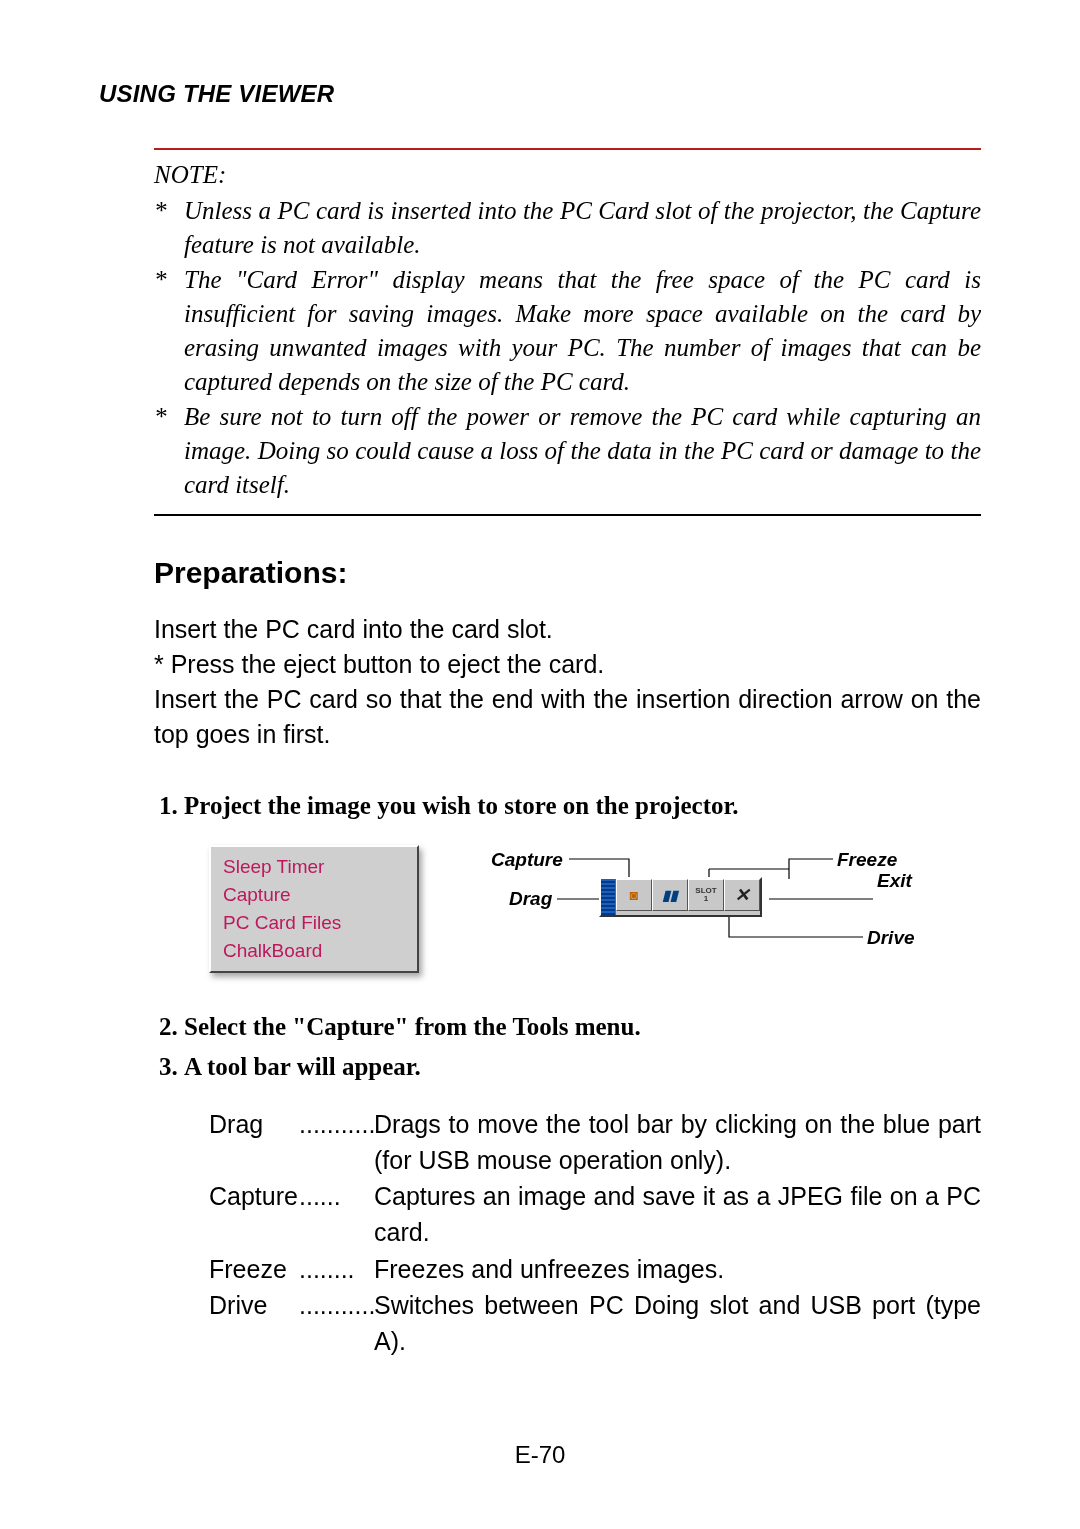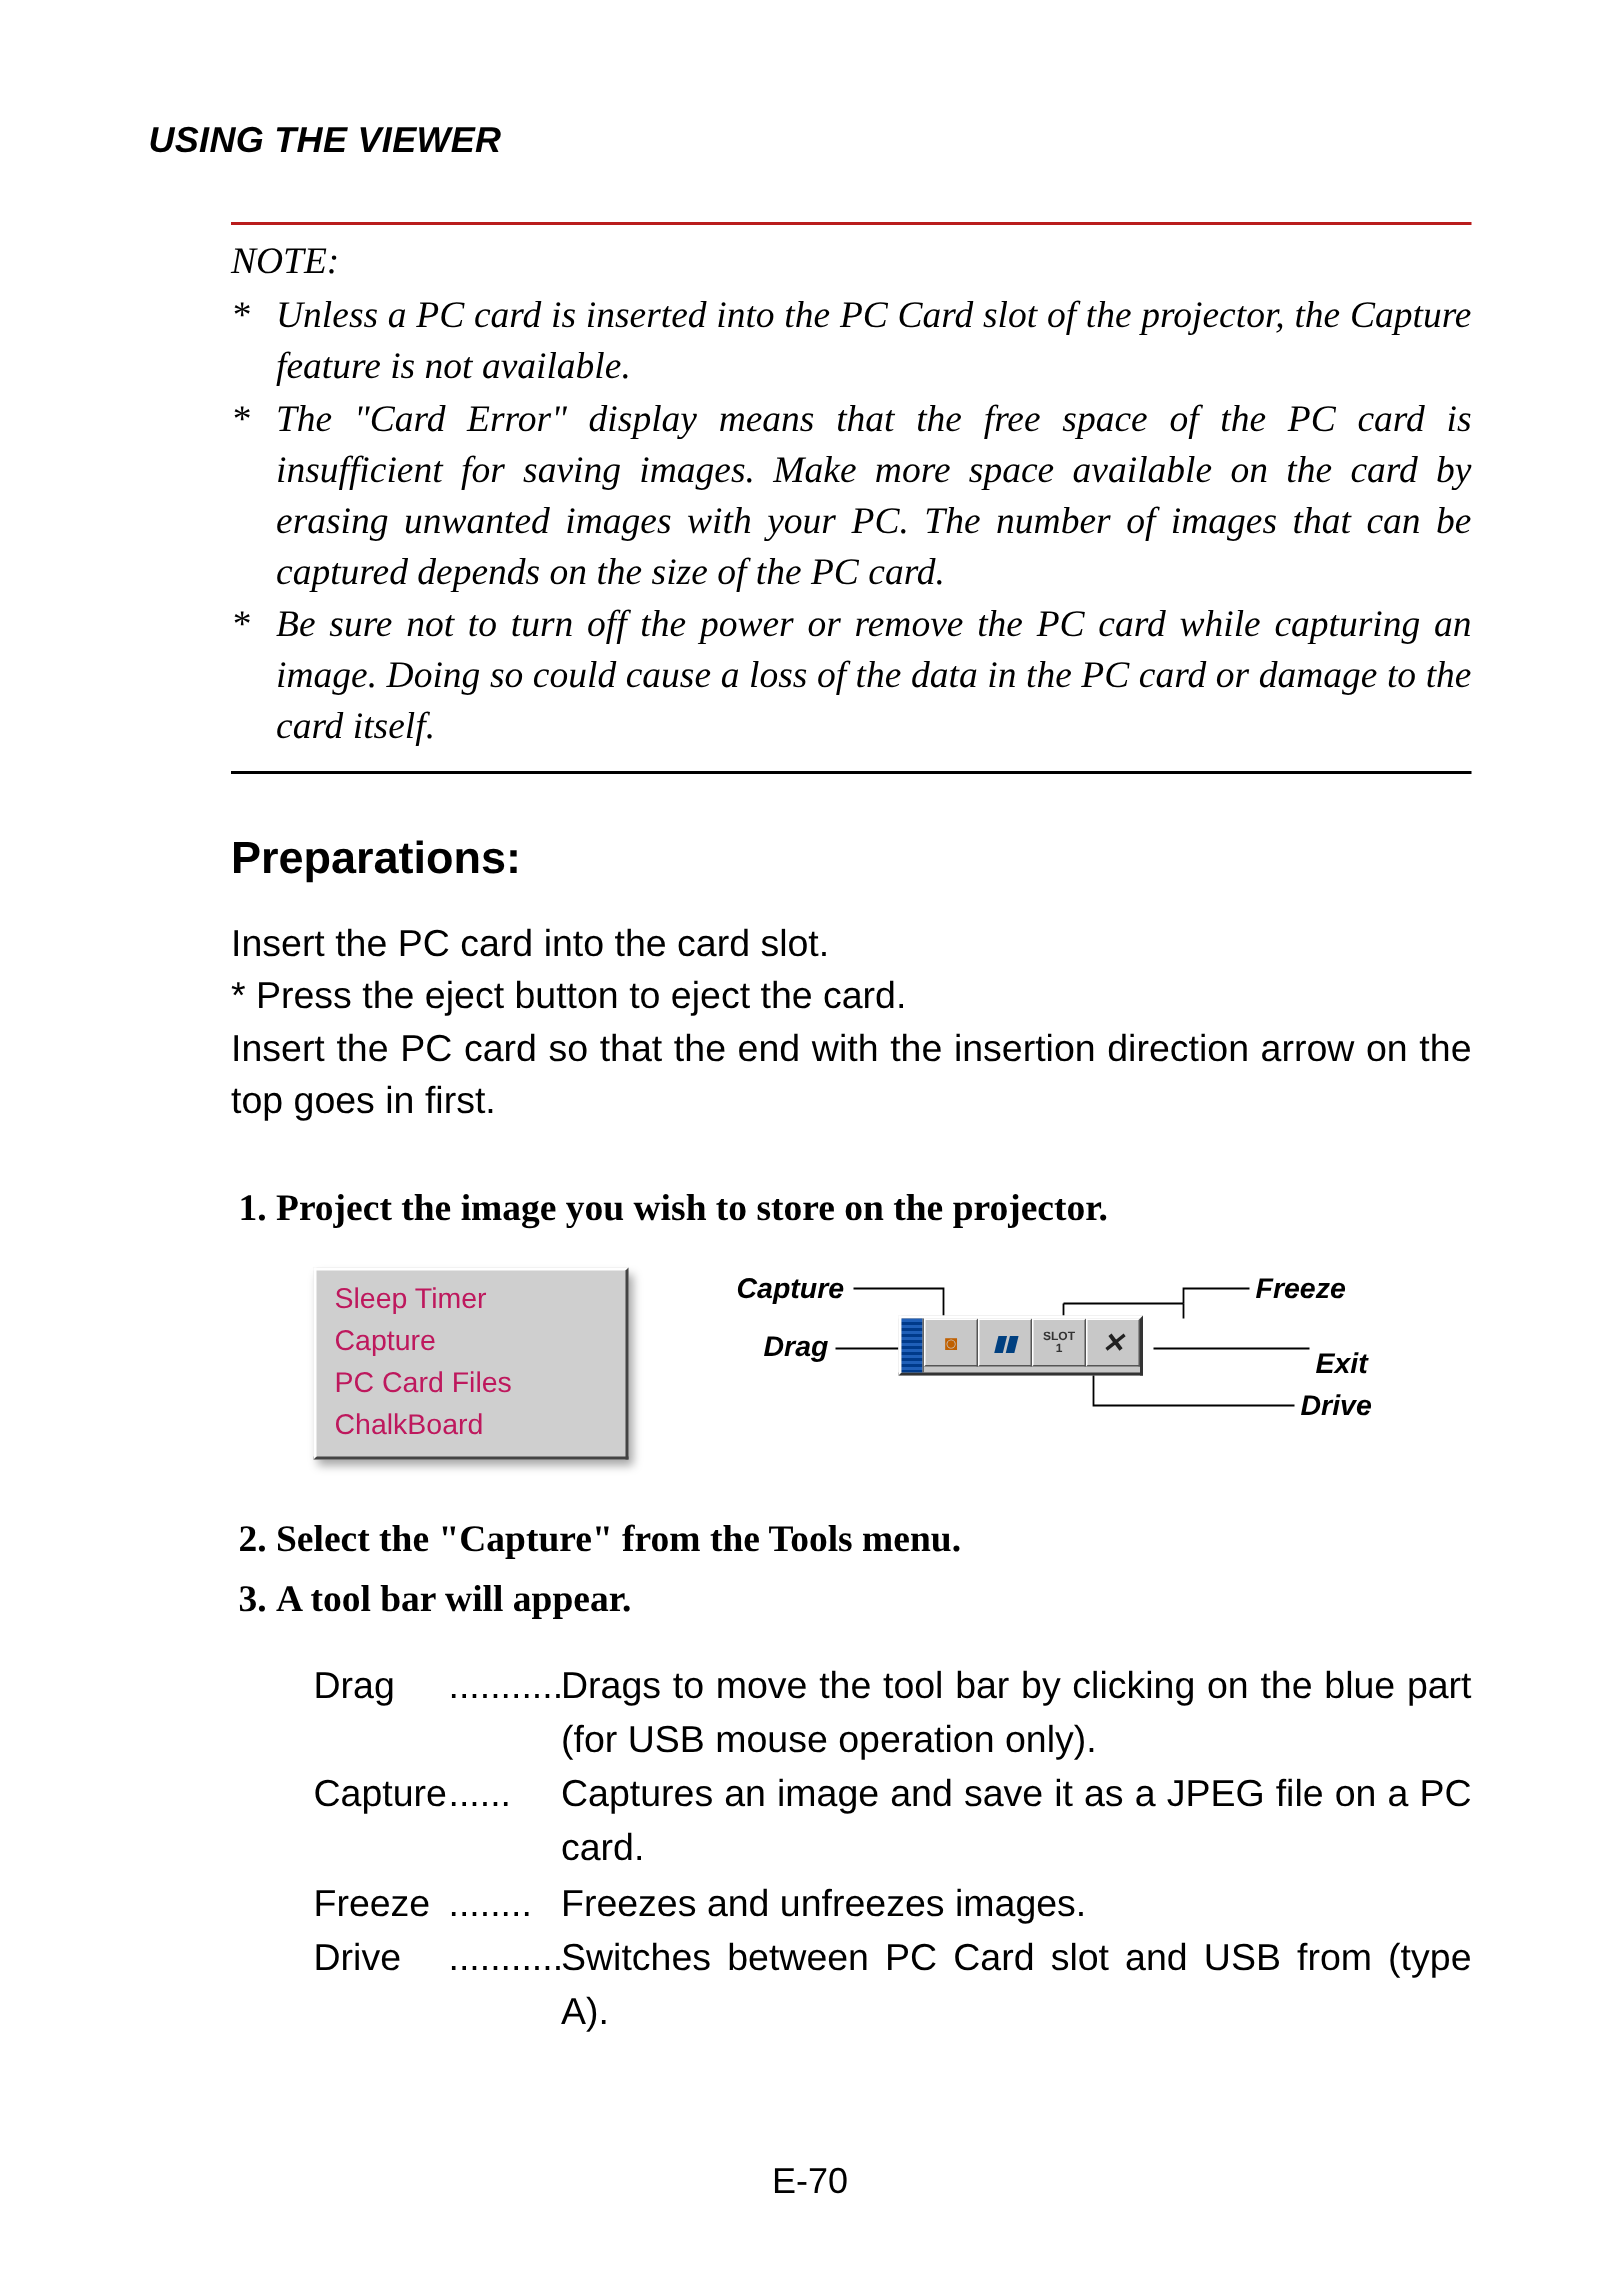--- a/index.html
+++ b/index.html
@@ -126,7 +126,7 @@
   .lbl-capture { left: 12px; top: 4px; }
   .lbl-freeze  { left: 358px; top: 4px; }
   .lbl-drag    { left: 30px; top: 43px; }
-  .lbl-exit    { left: 398px; top: 54px; text-align: center; }
+  .lbl-exit    { left: 398px; top: 25px; text-align: center; }
   .lbl-drive   { left: 388px; top: 82px; }
 
   .toolbar-diagram svg {

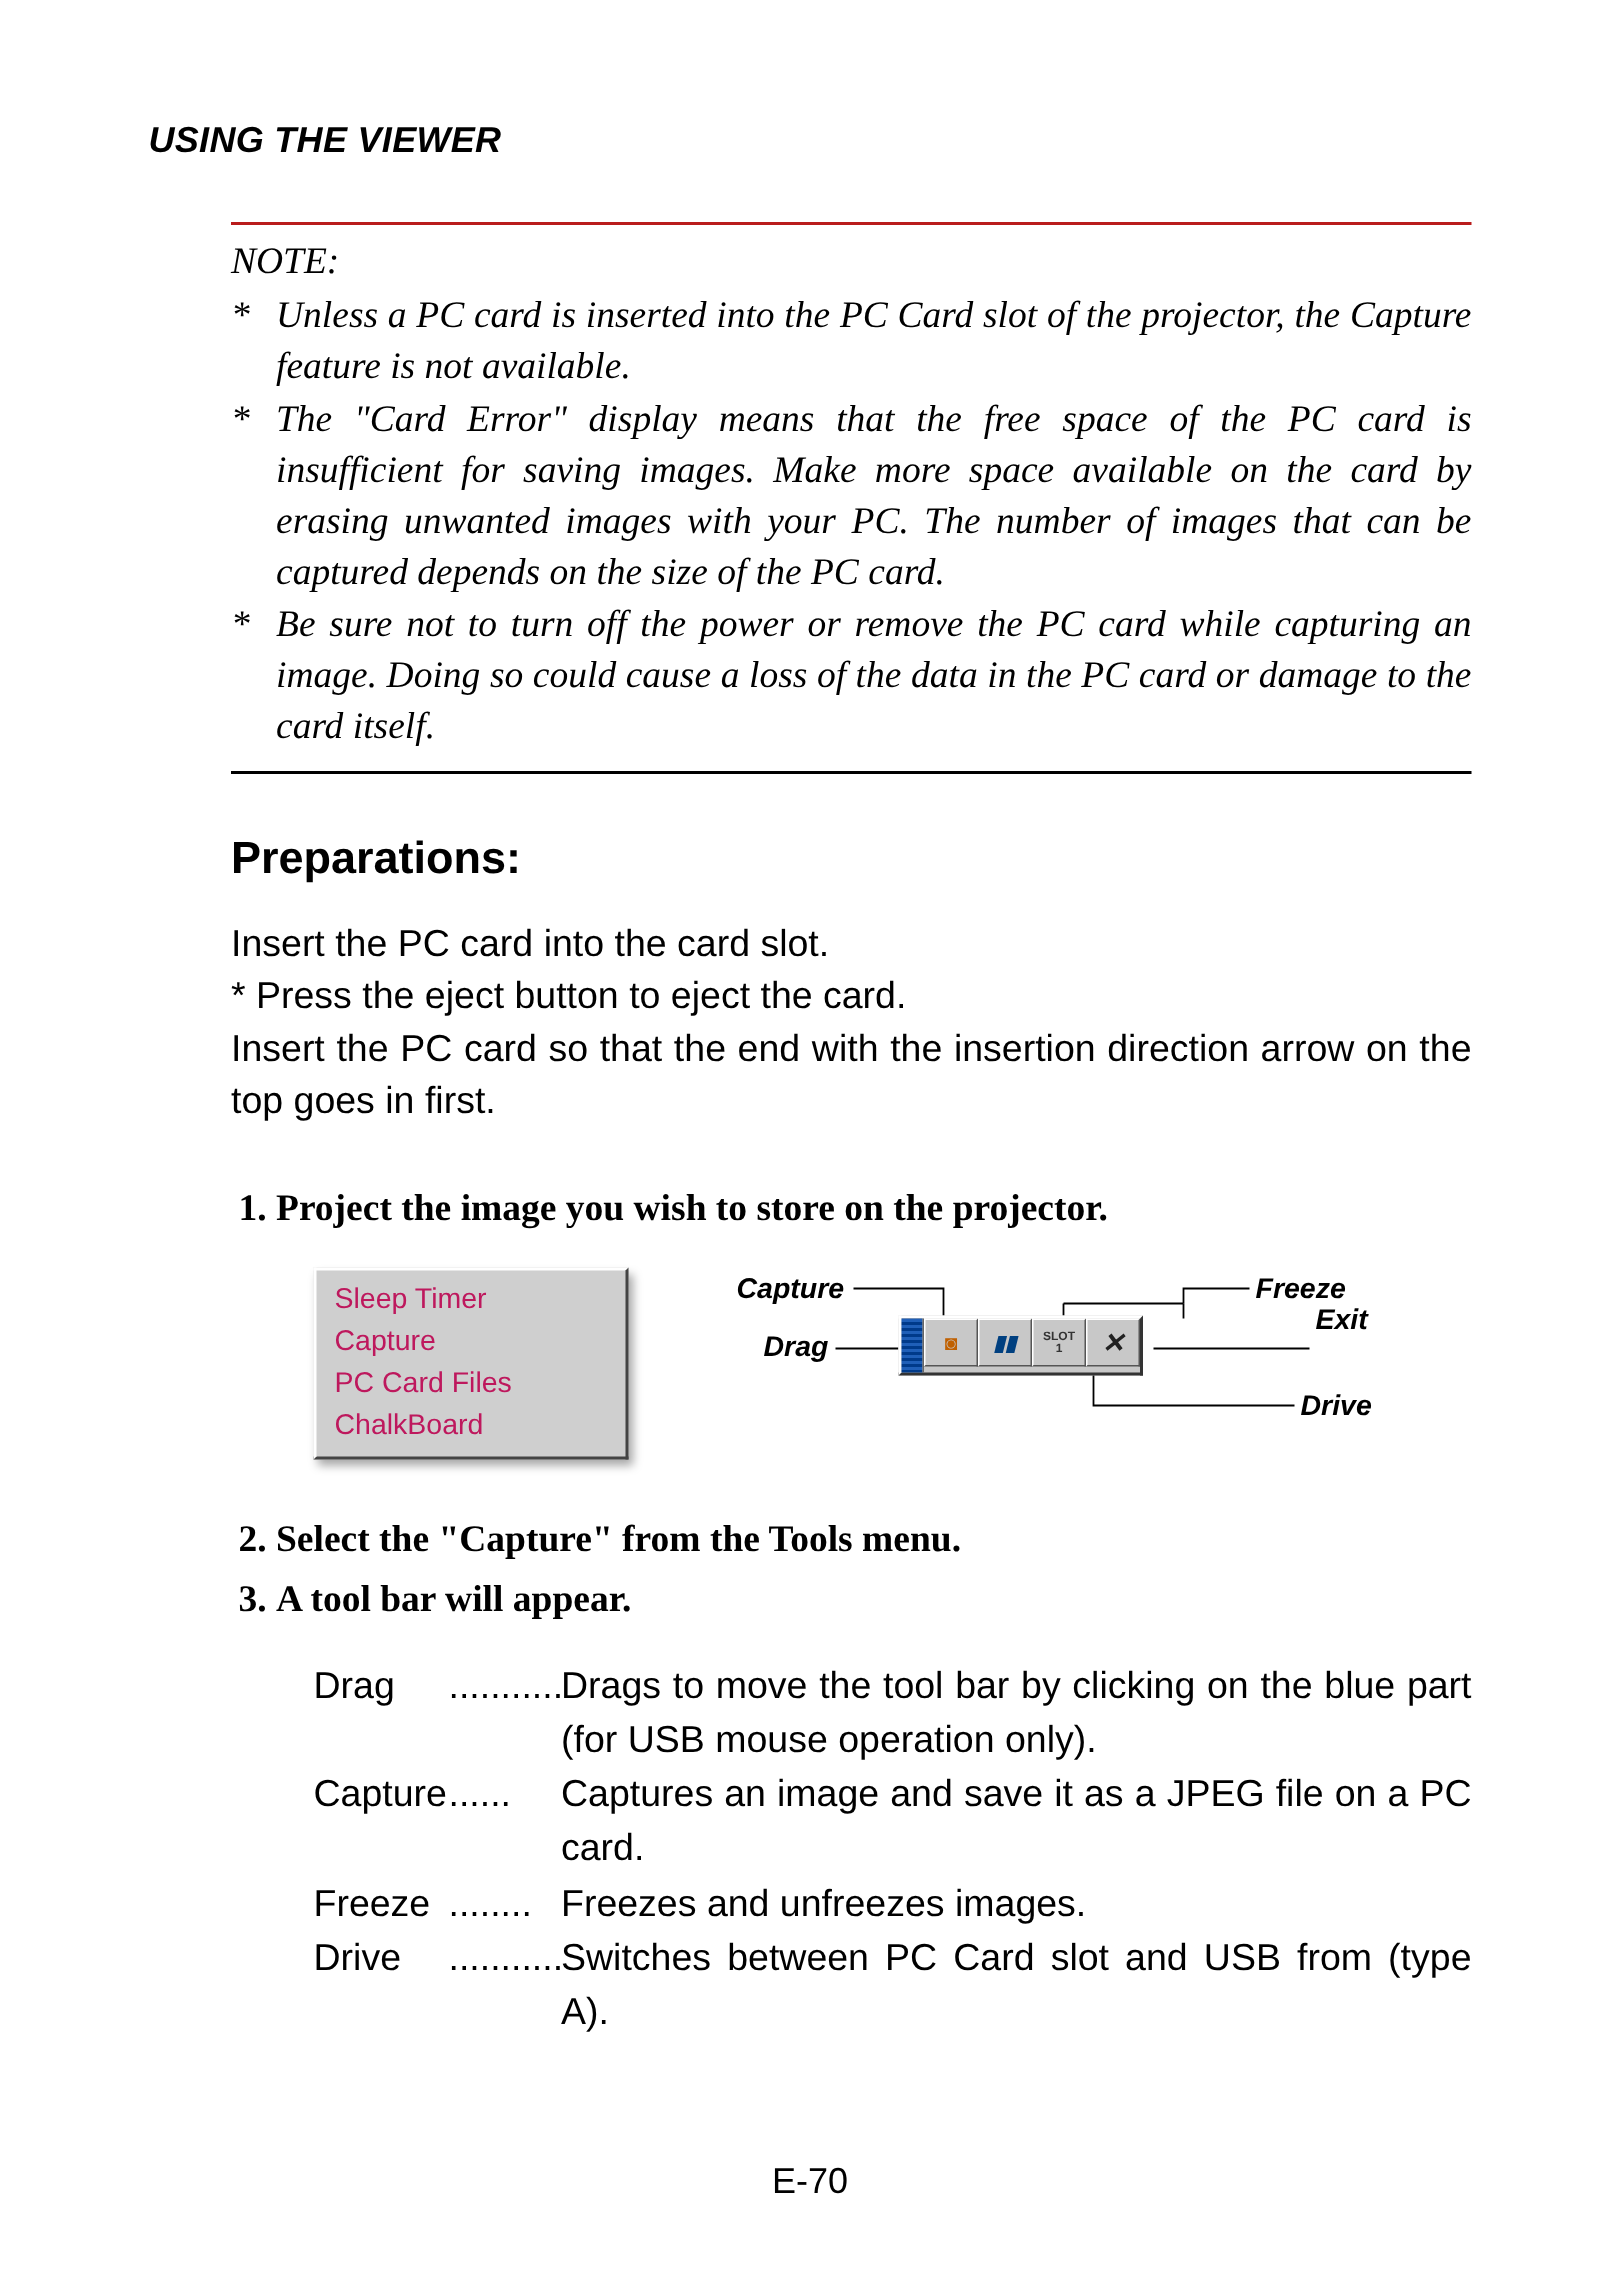--- a/index.html
+++ b/index.html
@@ -316,7 +316,7 @@
     <div class="def-row">
       <div class="def-term">Drive</div>
       <div class="def-dots">...........</div>
-      <div class="def-val">Switches between PC Card slot and USB from (type A).</div>
+      <div class="def-val">Switches between PC Doing slot and USB port (type A).</div>
     </div>
   </div>
 

